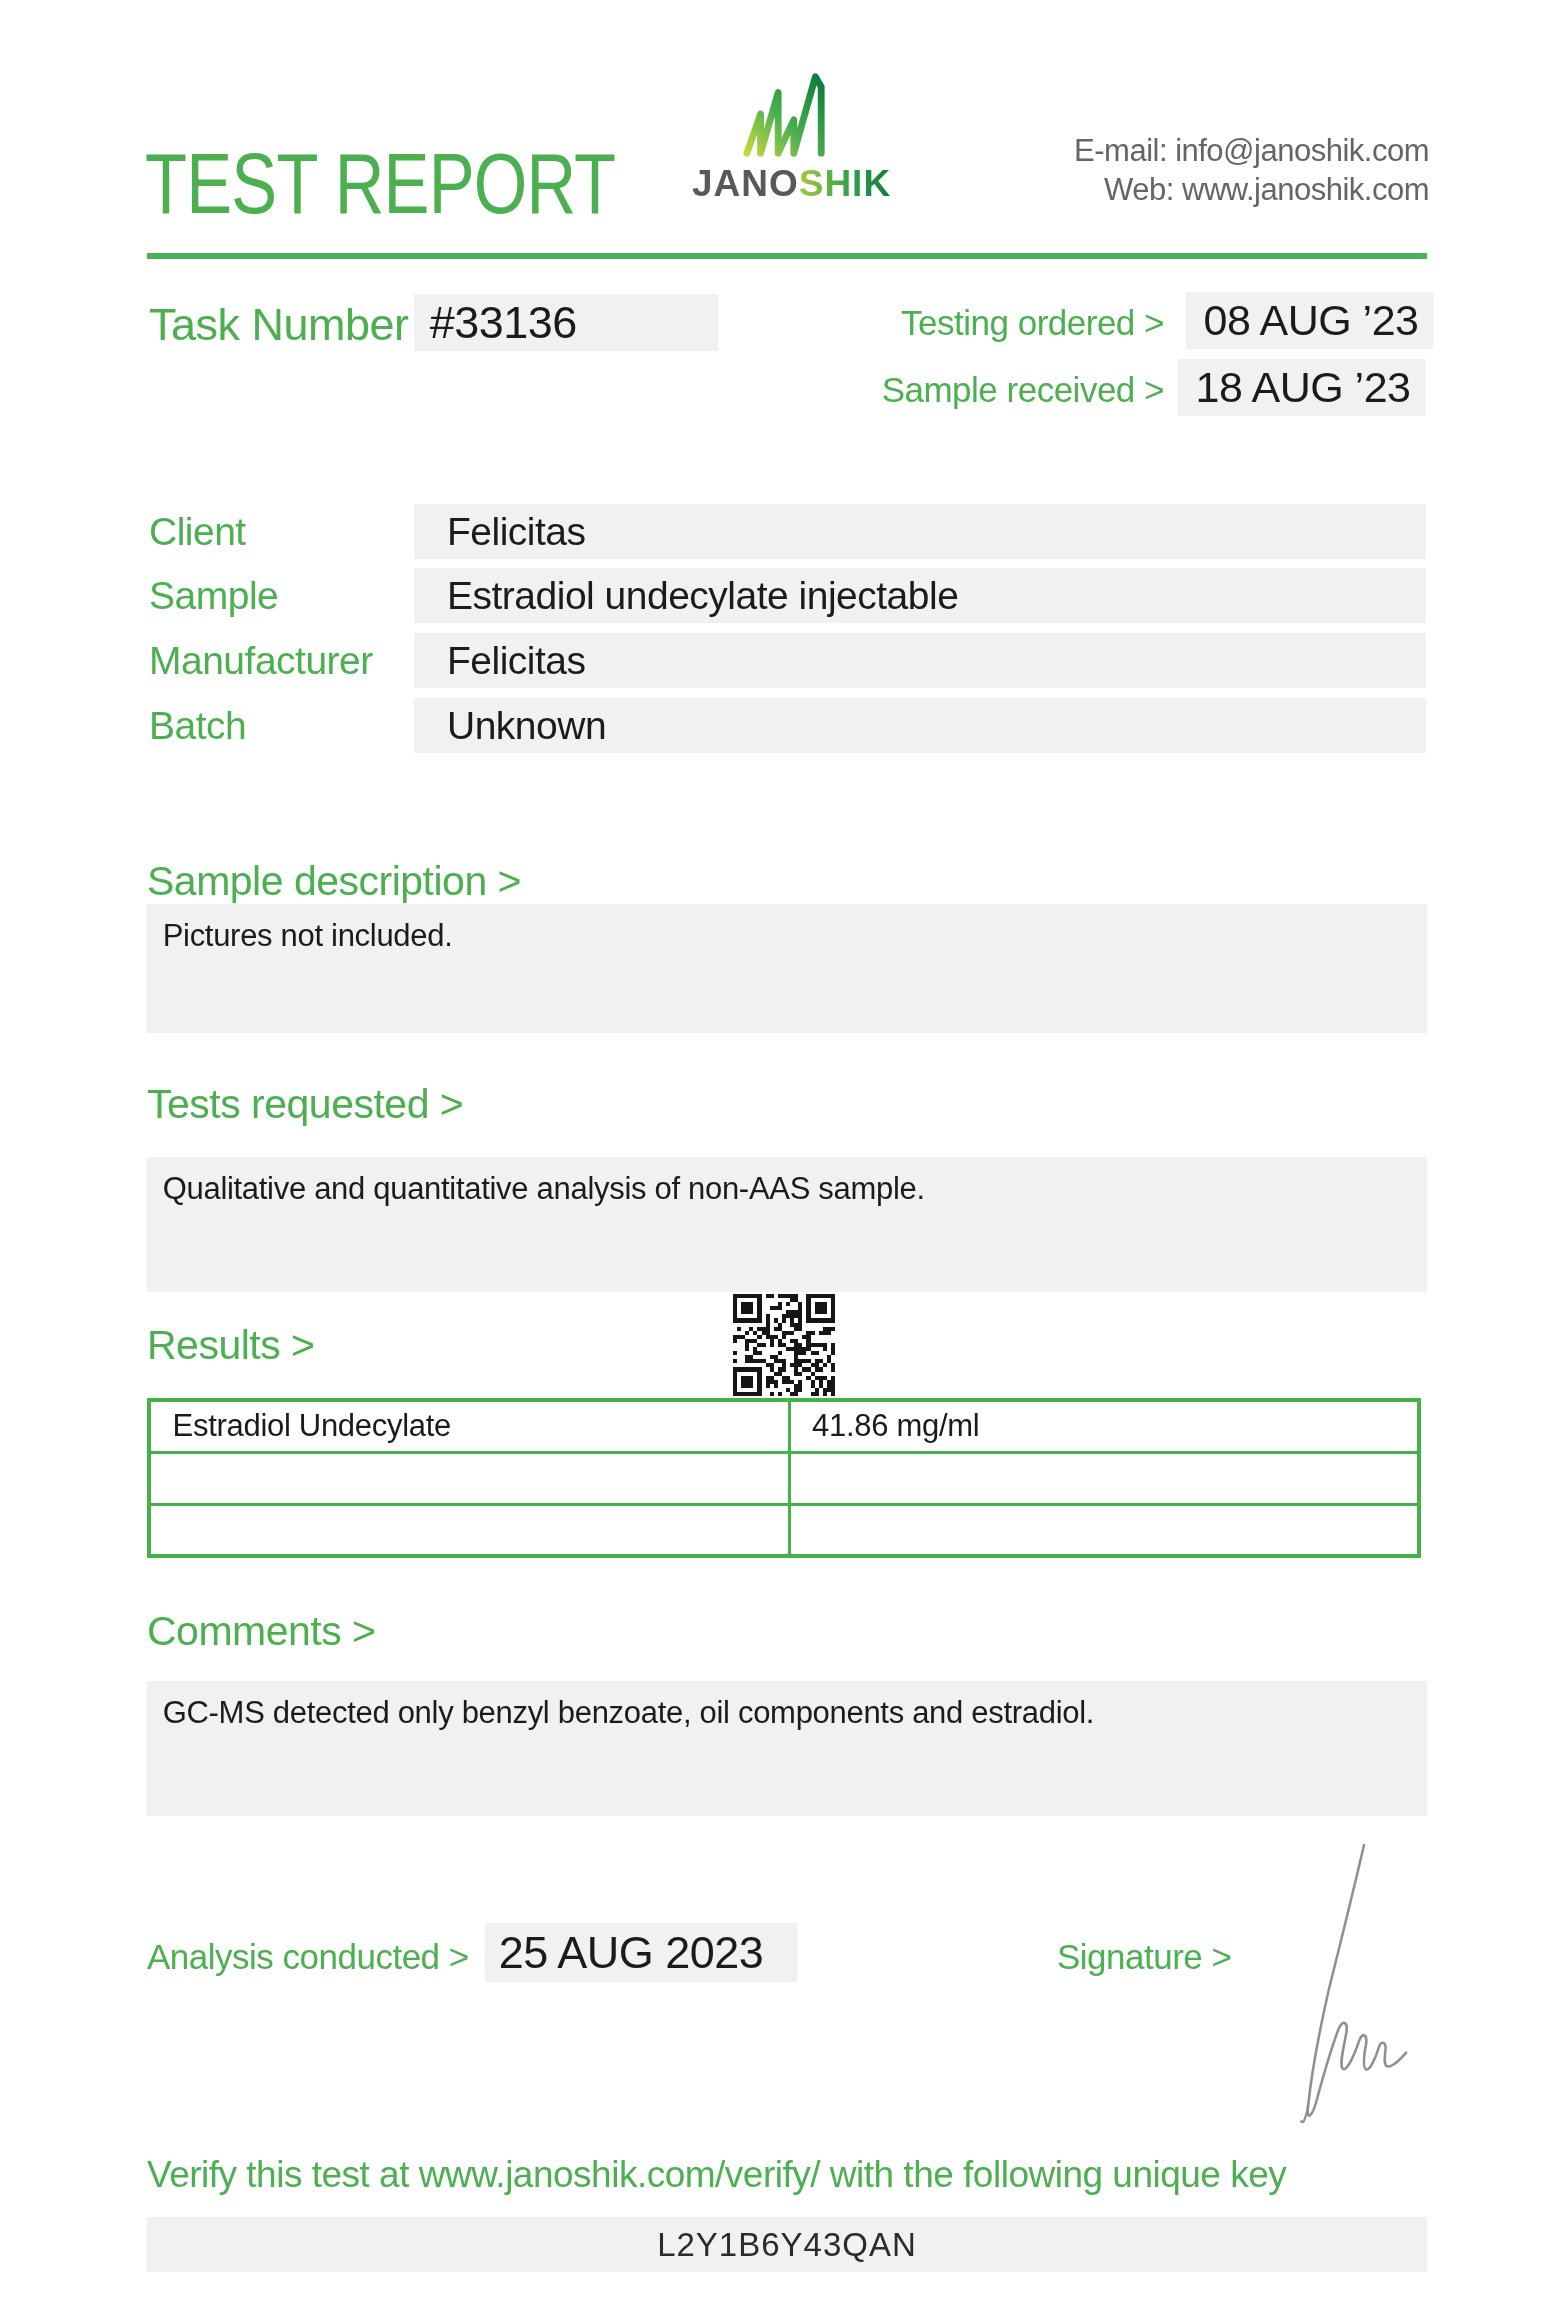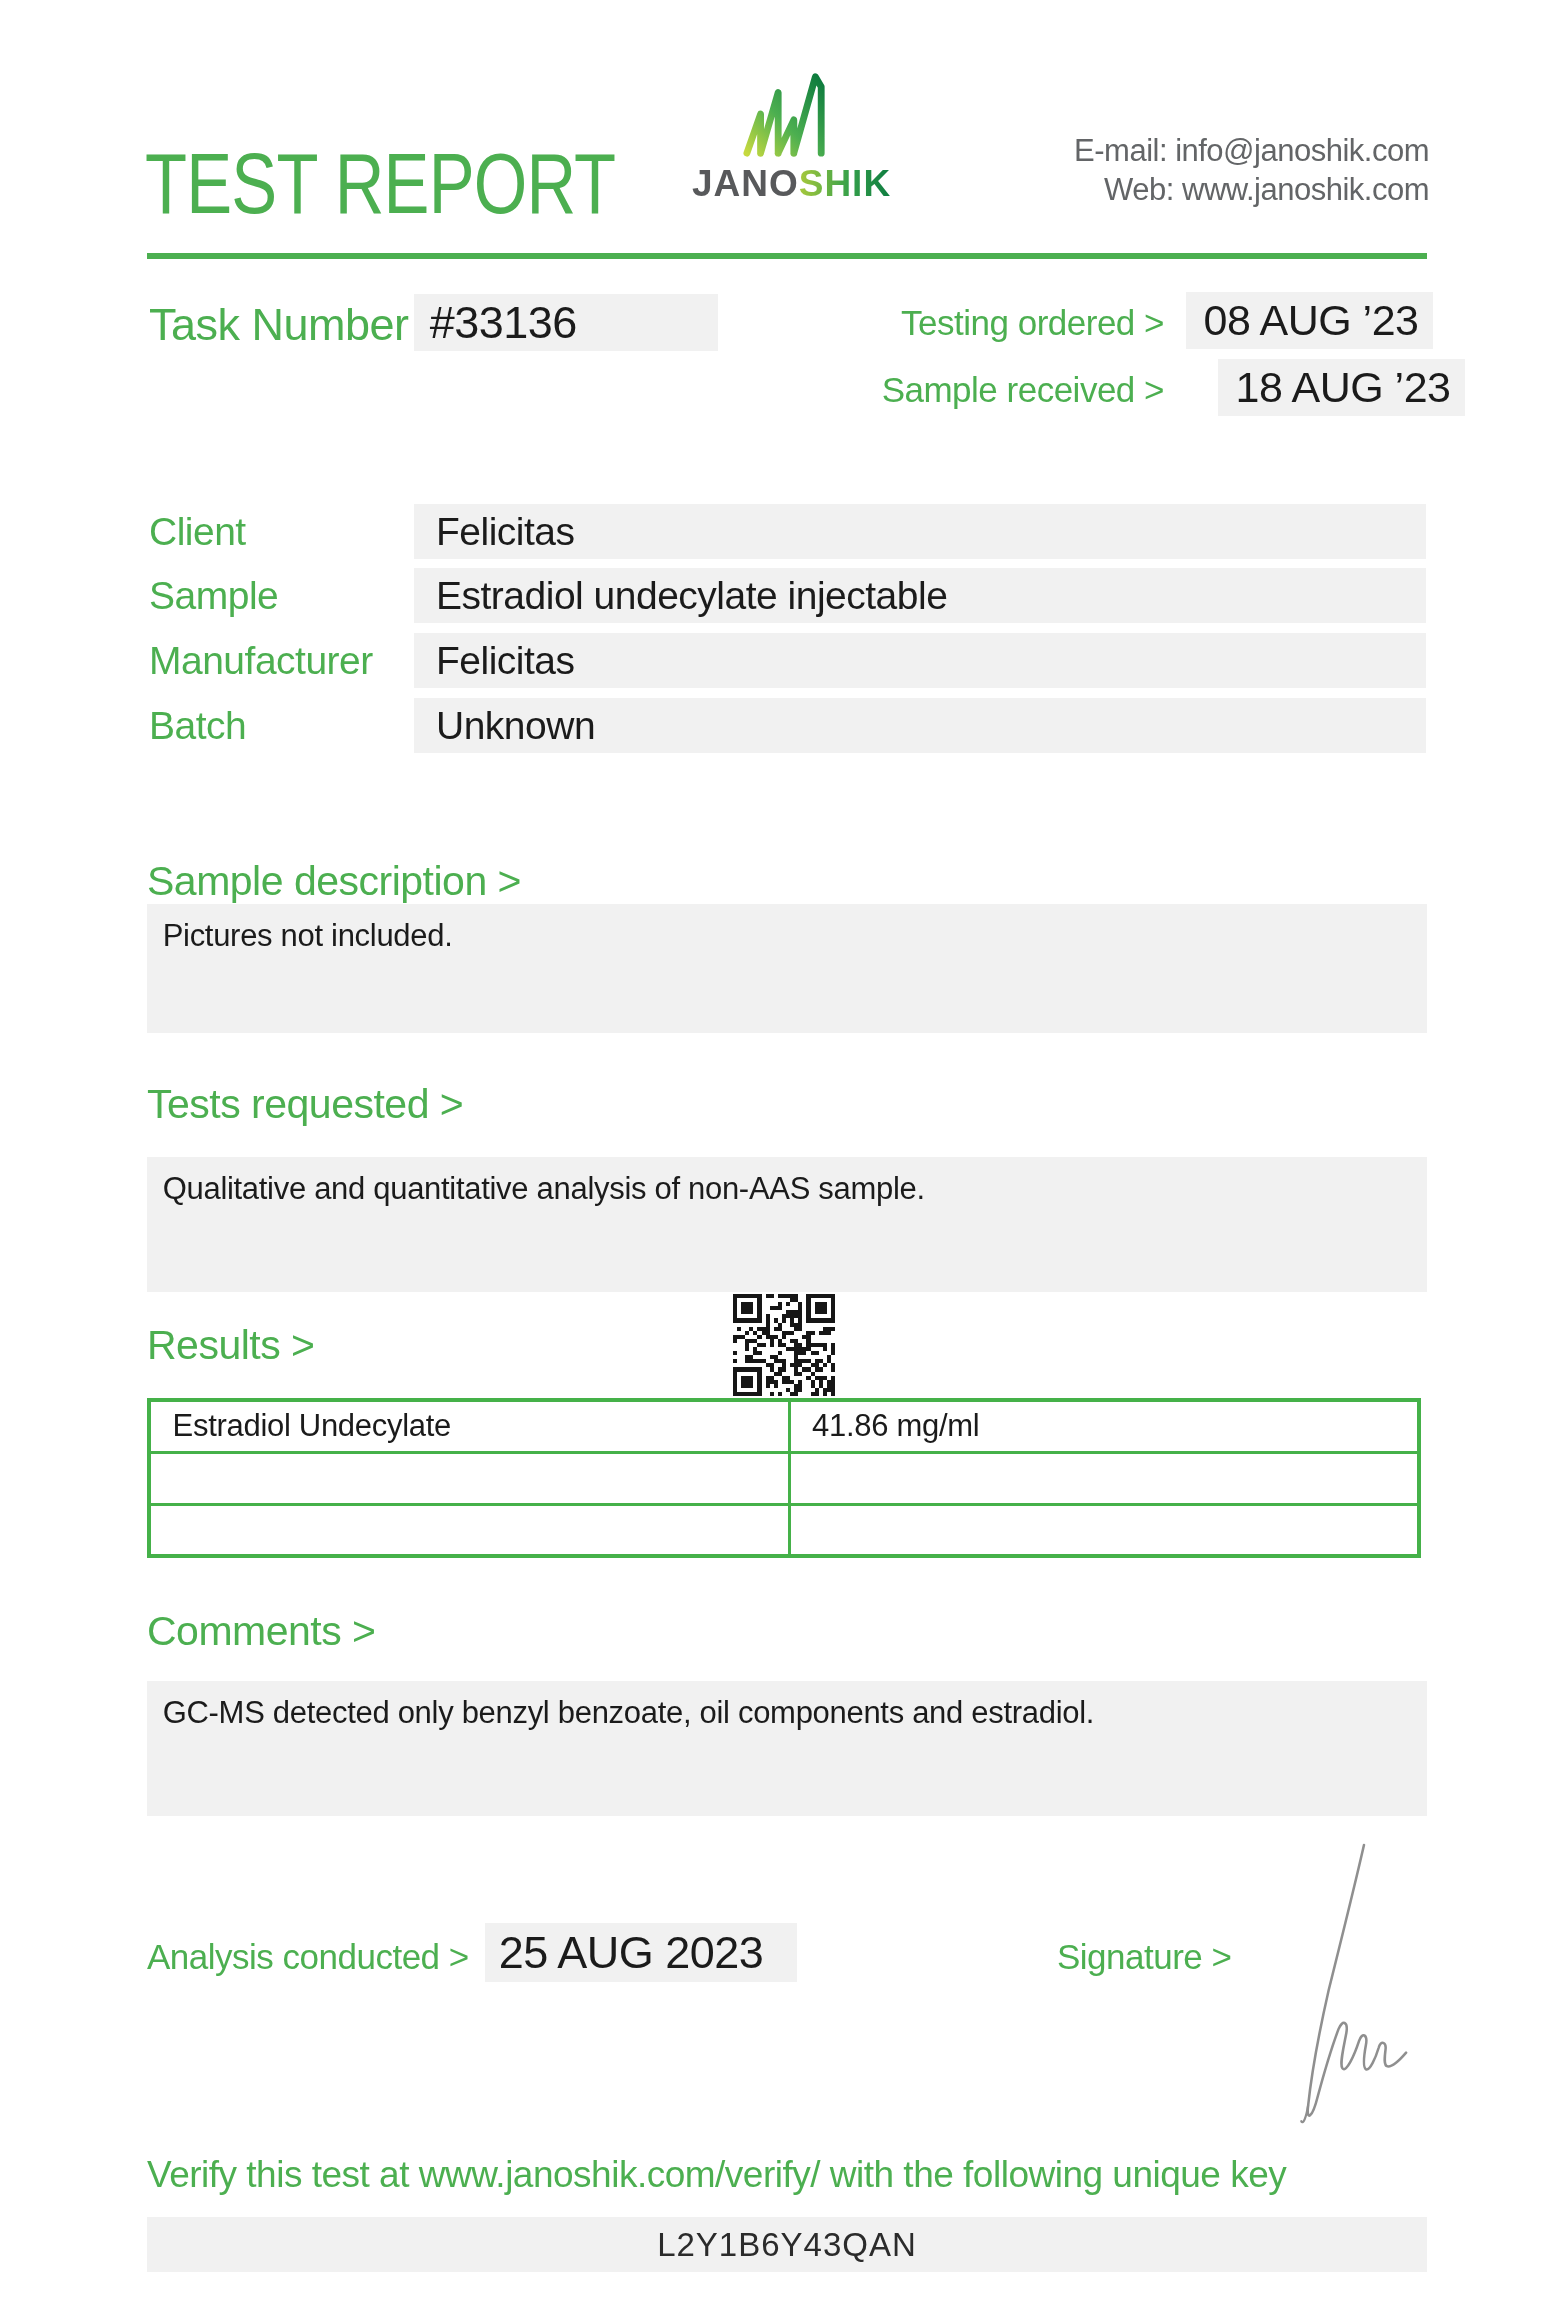--- a/index.html
+++ b/index.html
@@ -41,7 +41,7 @@
   .date-label{width:323px;text-align:right;font-size:35px;line-height:57px;letter-spacing:-0.5px;}
   .dl1{left:841px;top:294px;} .dl2{left:841px;top:361px;}
   .date-box{width:247px;height:57px;}
-  .db1{left:1178px;top:292px;margin-left:8px;} .db2{left:1178px;top:359px;margin-left:40px;}
+  .db1{left:1178px;top:292px;margin-left:8px;} .db2{left:1178px;top:359px;}
   .date-box span{display:block;font-size:43px;line-height:57px;padding-left:17.6px;letter-spacing:-0.5px;}
 
   

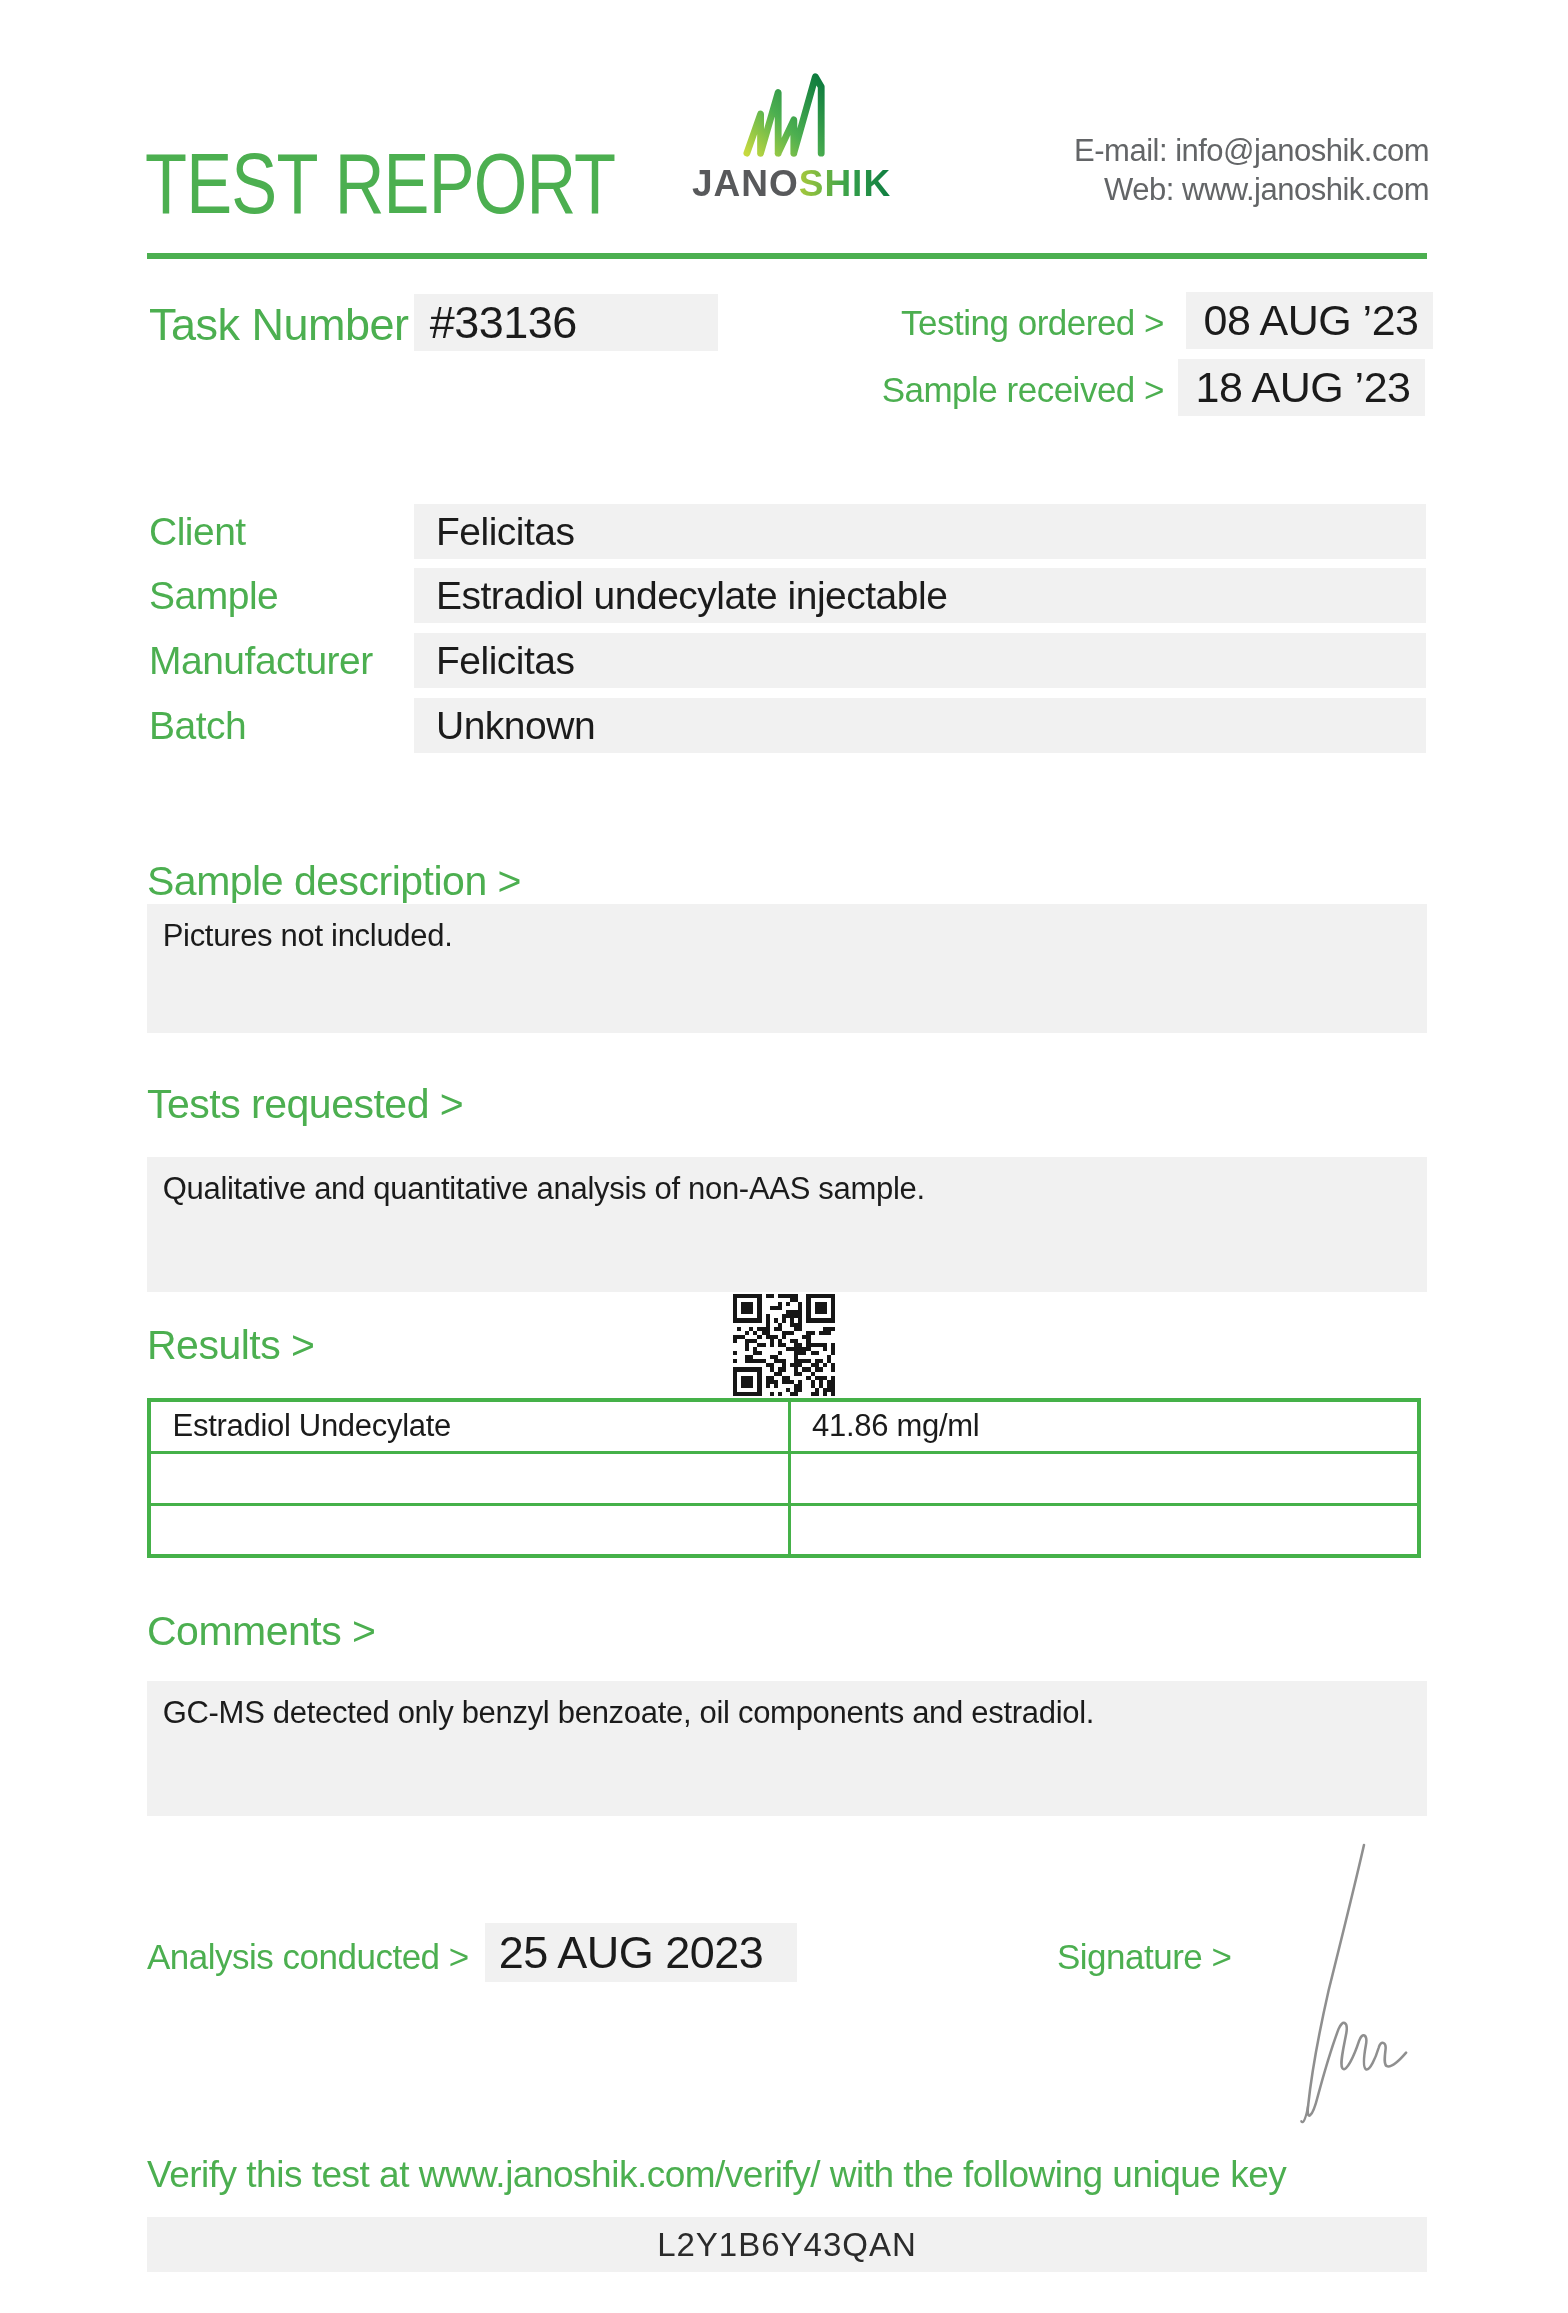--- a/index.html
+++ b/index.html
@@ -47,7 +47,7 @@
   
   .detail-label{left:149px;font-size:39px;line-height:55px;letter-spacing:-0.5px;}
   .detail-box{left:414px;width:1012px;height:55px;}
-  .detail-box span{display:block;font-size:39px;line-height:55px;padding-left:22px;letter-spacing:-0.5px;}
+  .detail-box span{display:block;font-size:39px;line-height:55px;padding-left:33px;letter-spacing:-0.5px;}
 
   
   .heading{left:147px;font-size:41px;line-height:45px;letter-spacing:-0.5px;}

